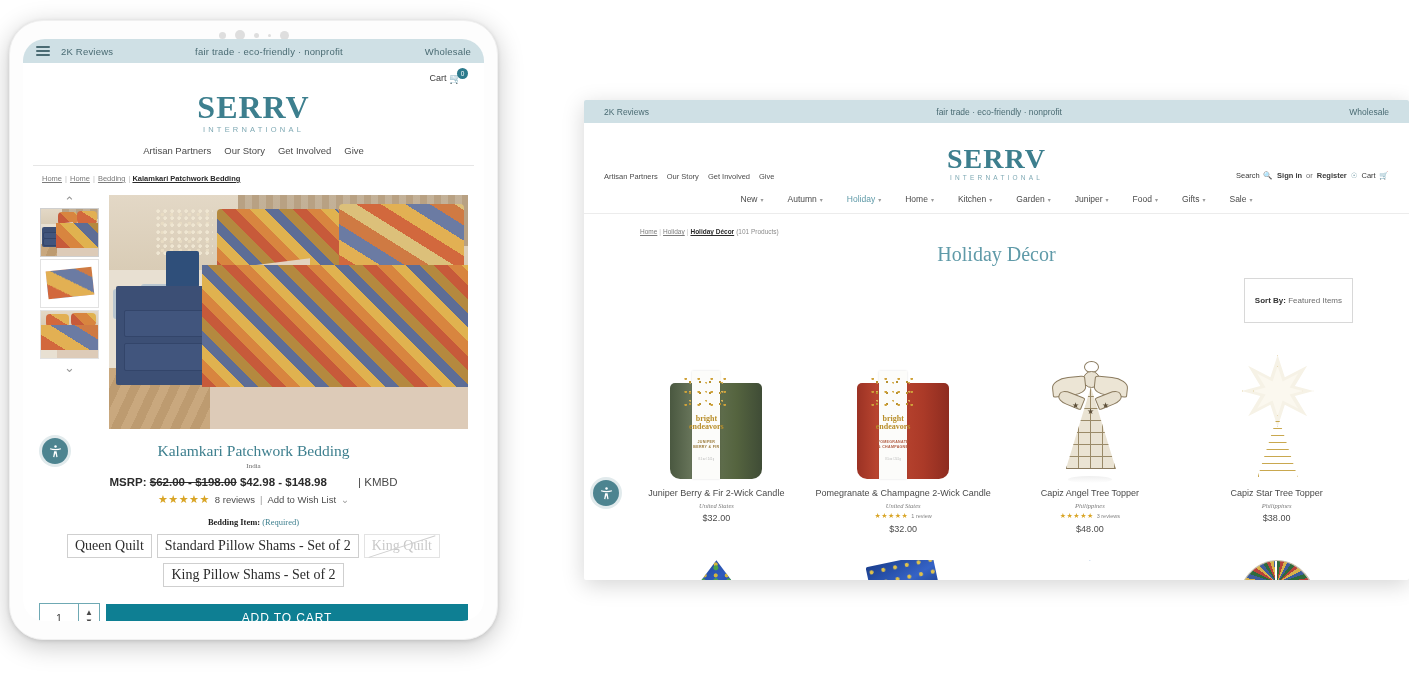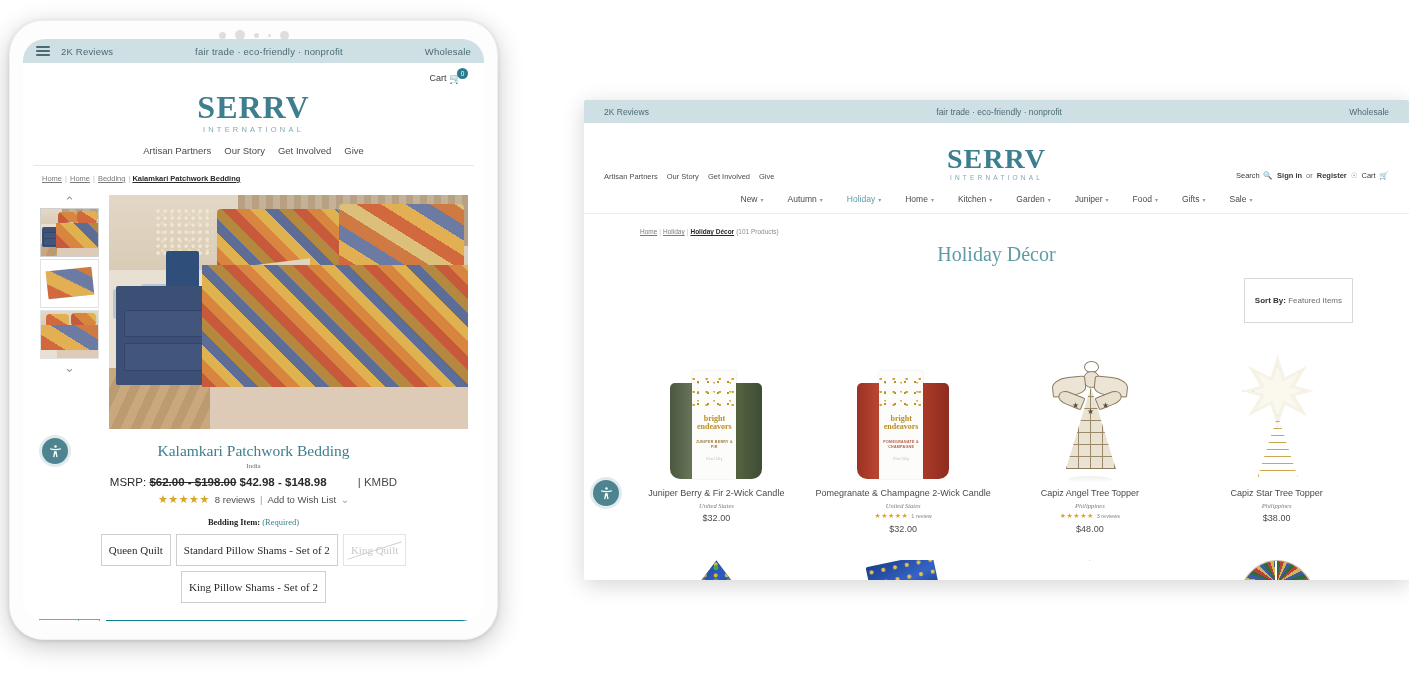--- a/index.html
+++ b/index.html
@@ -238,7 +238,7 @@
   .candle.green .glass{background:linear-gradient(90deg,#4a5840,#6d7a5f 28%,#55643f 72%,#3f4c36);}
   .candle.red .glass{background:linear-gradient(90deg,#9b3224,#c14a33 28%,#ab3a28 72%,#8e2c20);}
   .candle .label{
-    position:absolute;left:22px;top:-4px;width:44px;height:108px;background:#fcfcfa;
+    position:absolute;left:22px;top:-4px;width:28px;height:108px;background:#fcfcfa;
     box-shadow:0 0 2px rgba(0,0,0,.12);display:flex;flex-direction:column;align-items:center;
     padding-top:4px;box-sizing:border-box;
   }

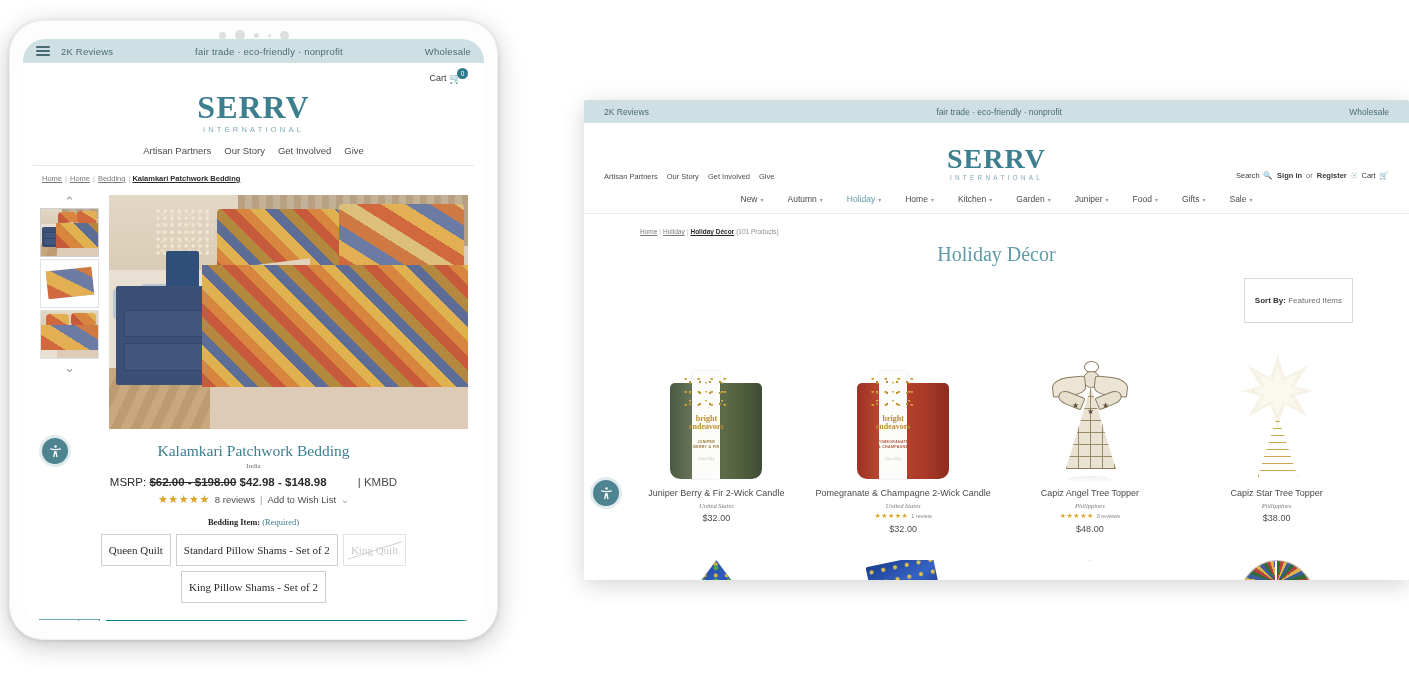--- a/index.html
+++ b/index.html
@@ -128,7 +128,7 @@
   }
   .t-origin{text-align:center;font-family:"Liberation Serif",serif;font-size:7px;color:#6d6d6d;margin-top:2px;}
   .t-price{text-align:center;font-size:11.5px;color:#2b2b2b;margin-top:6px;font-weight:bold;}
-  .t-price .msrp-lbl{font-weight:normal;margin-top:24px;}
+  .t-price .msrp-lbl{font-weight:bold;margin-top:24px;}
   .t-price .strike{text-decoration:line-through;}
   .t-price .sku{font-weight:normal;color:#4a4a4a;margin-left:28px;}
   .t-rating{display:flex;align-items:center;justify-content:center;gap:5px;font-size:9.5px;color:#4d4d4d;margin-top:5px;}

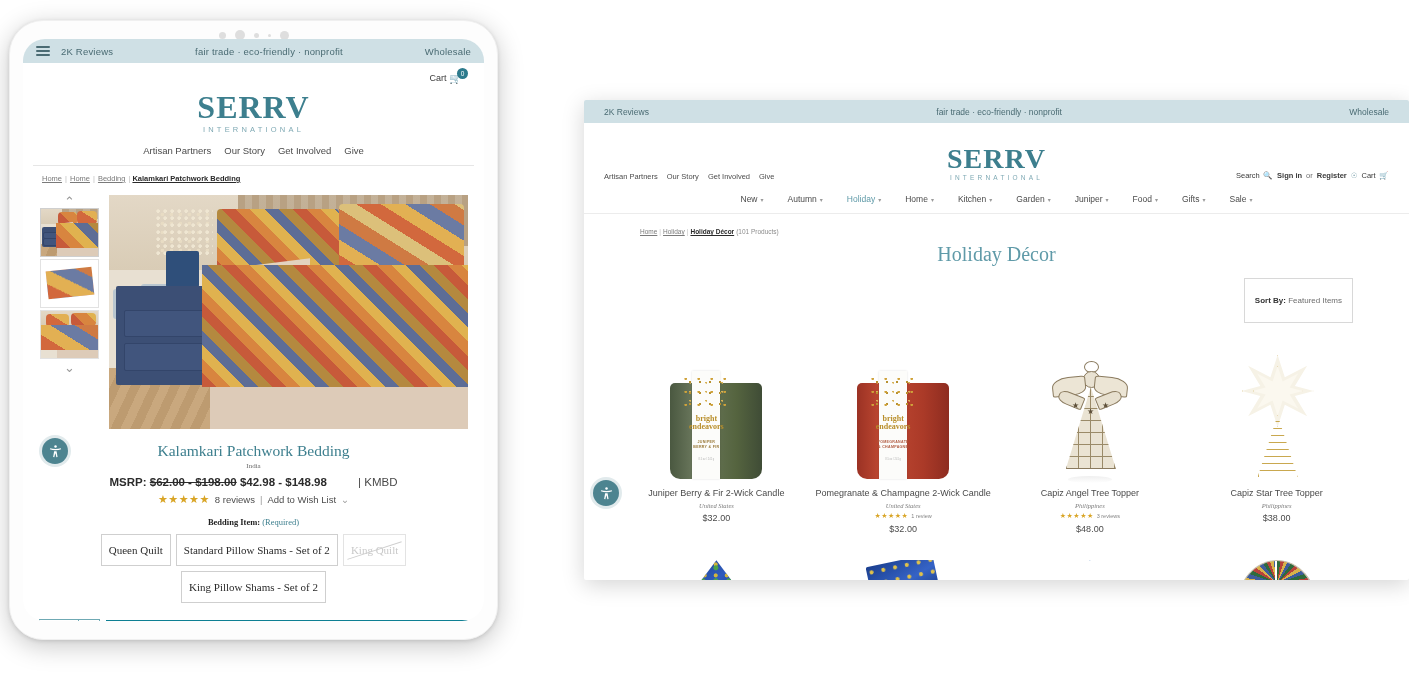--- a/index.html
+++ b/index.html
@@ -141,7 +141,7 @@
   .t-optlabel .req{color:#3d7f8e;}
   .t-opts{display:flex;flex-wrap:wrap;justify-content:center;gap:5px;margin-top:7px;padding:0 26px;}
   .opt{
-    border:1px solid #cfcfcf;padding:9px 7px;font-size:11px;color:#2b2b2b;
+    border:1px solid #cfcfcf;padding:3px 7px;font-size:14px;color:#2b2b2b;
     font-family:"Liberation Serif",serif;cursor:pointer;background:#fff;white-space:nowrap;
   }
   .opt.disabled{color:#c9c9c9;border-color:#e3e3e3;position:relative;cursor:default;}

